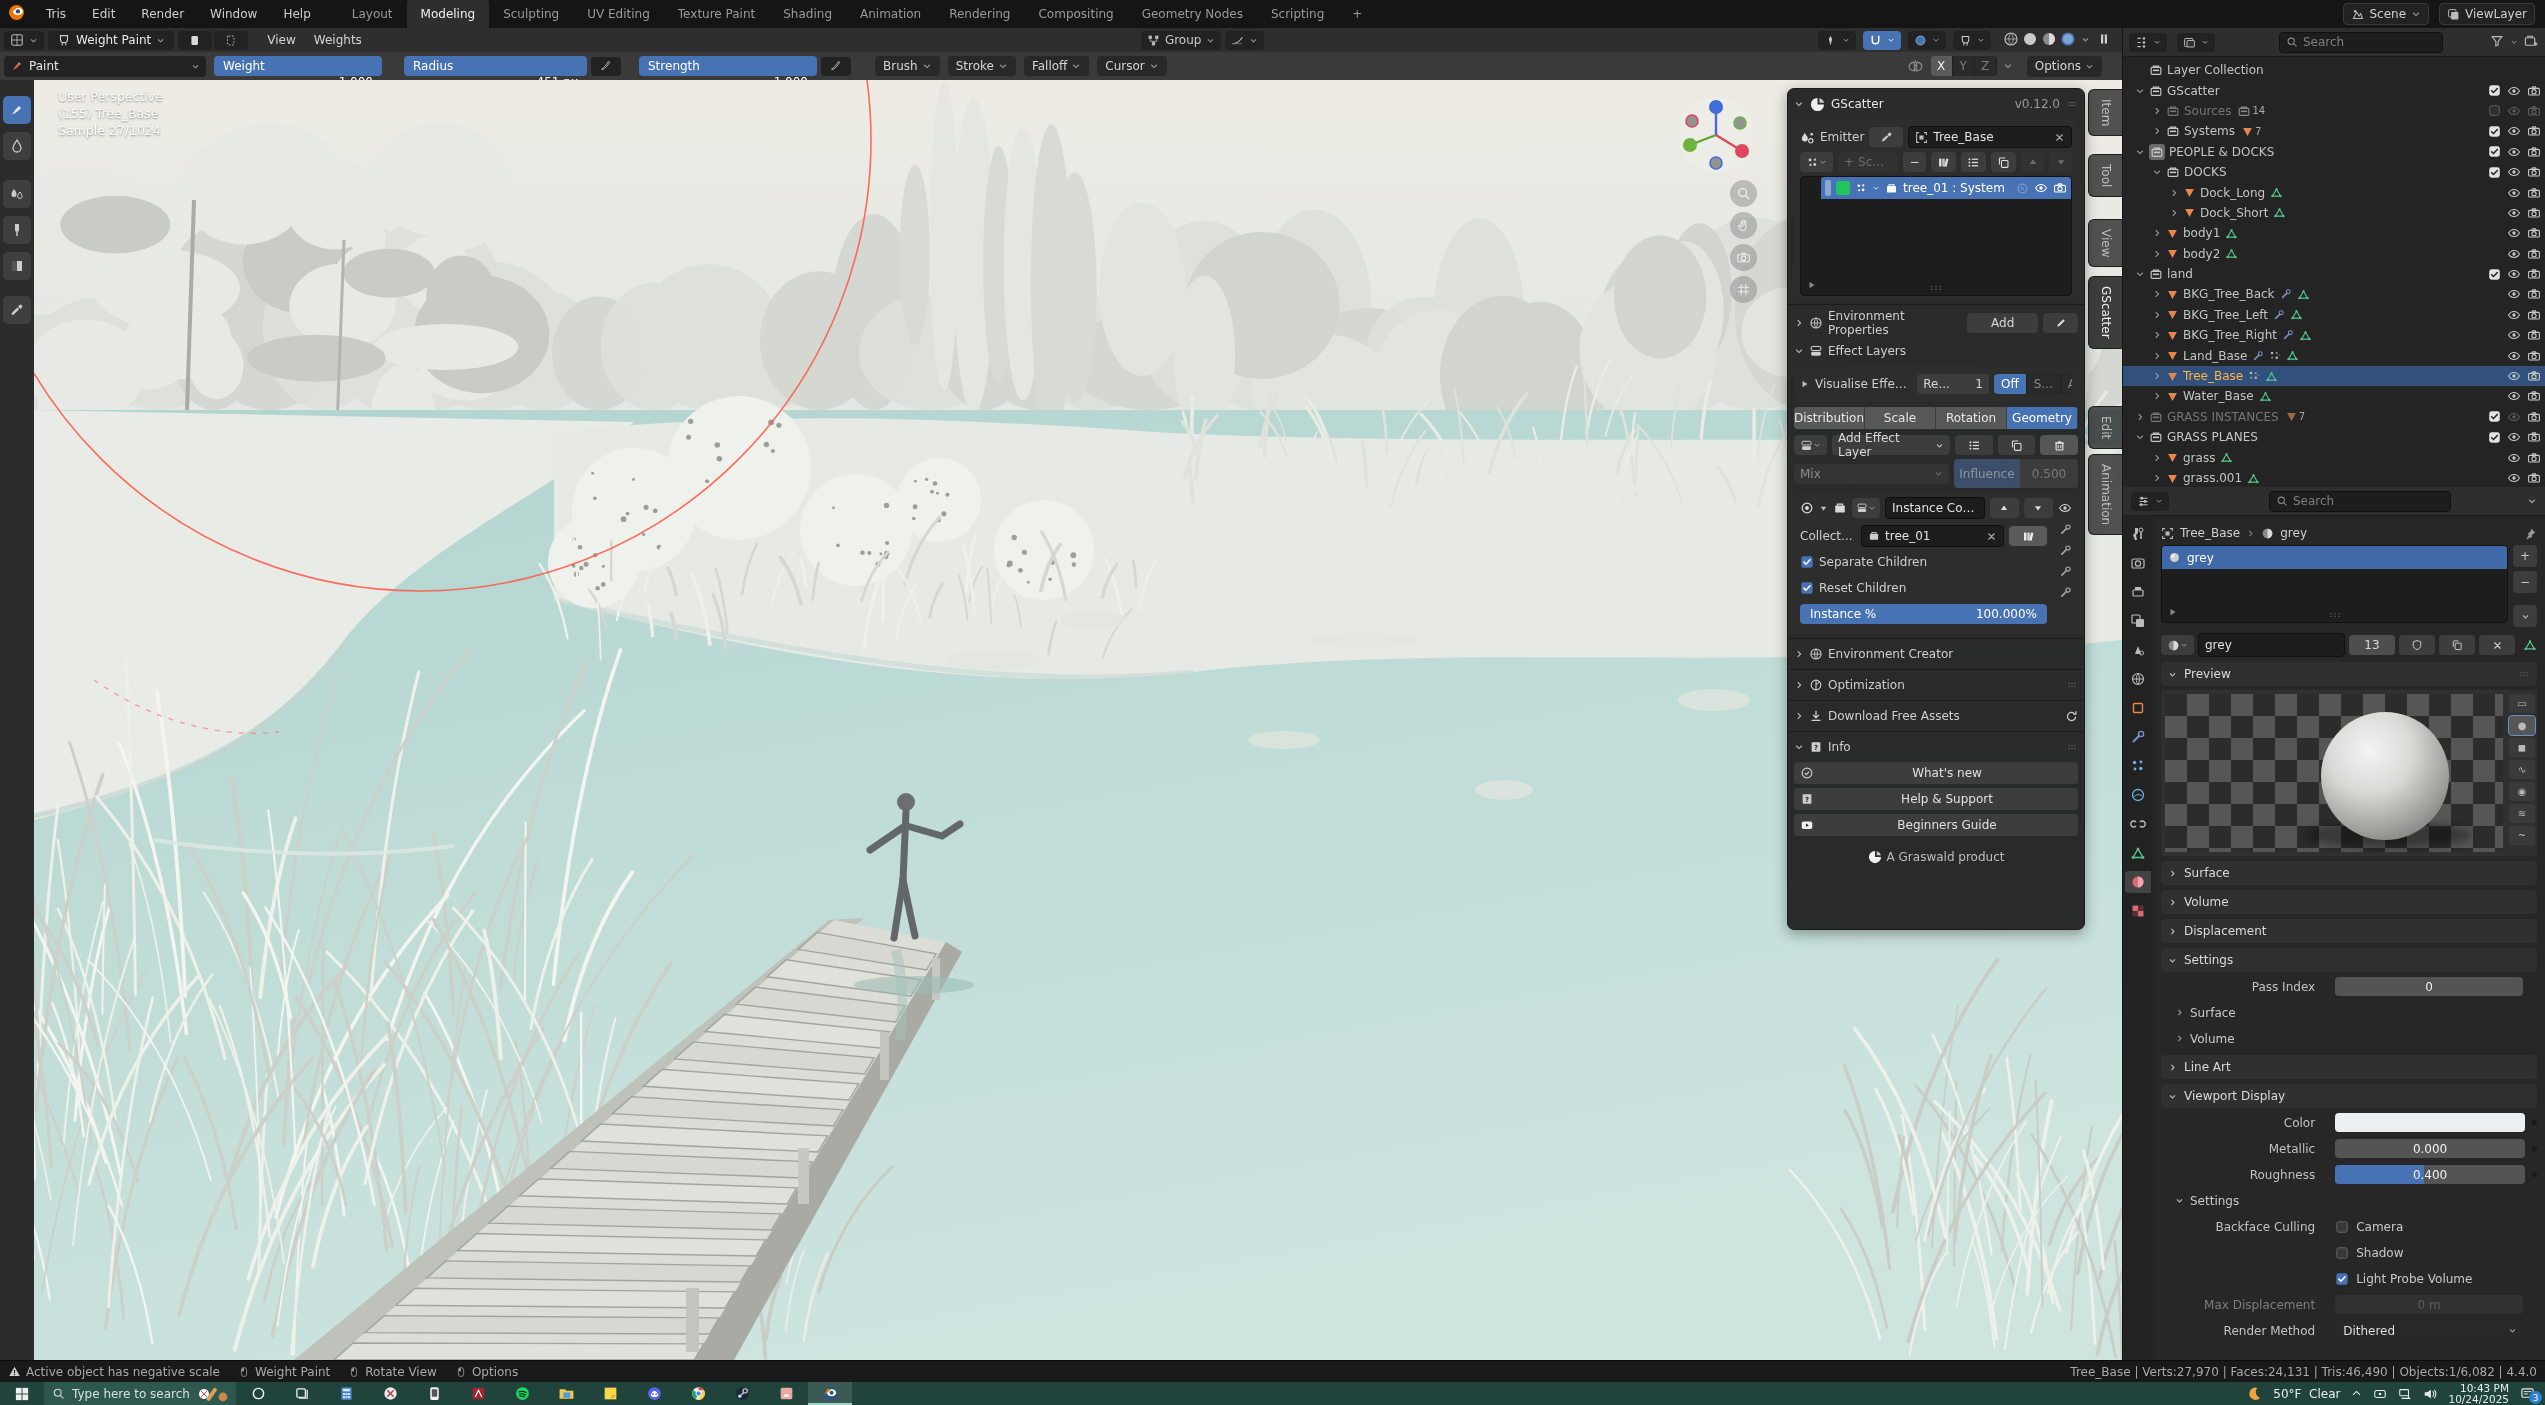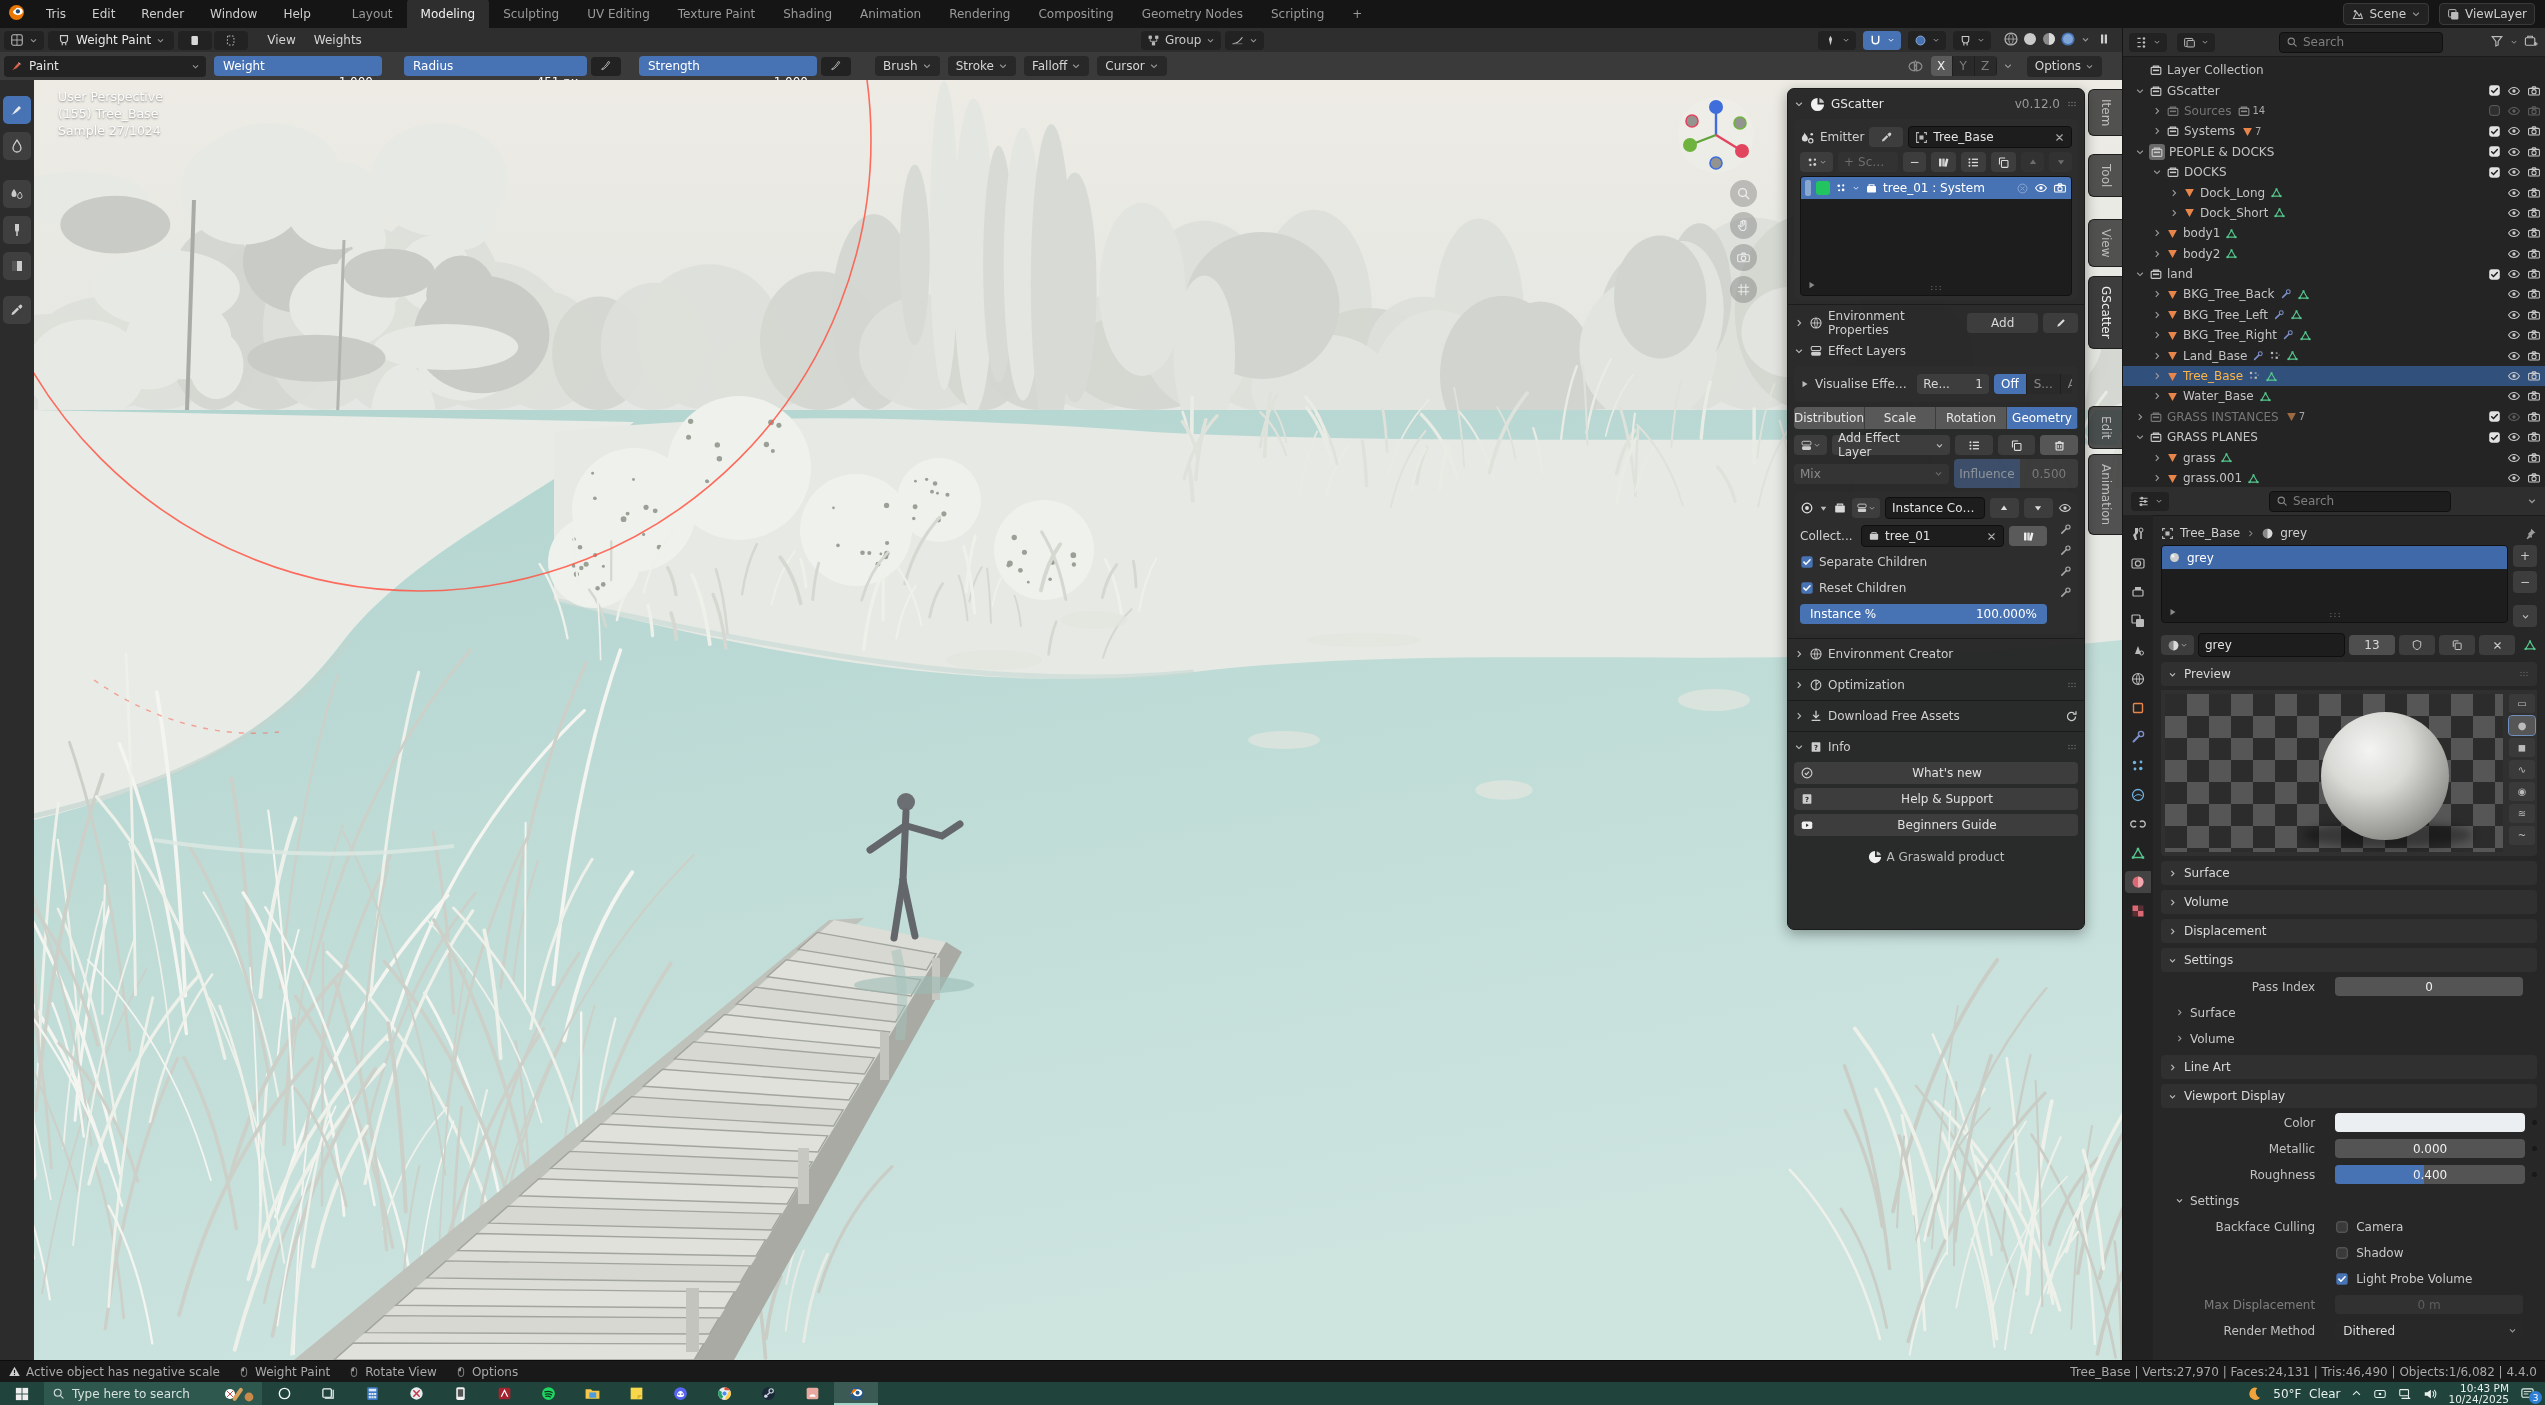--- a/index.html
+++ b/index.html
@@ -58,7 +58,7 @@
   .gs-tabs{display:flex;border-radius:4px;overflow:hidden;margin:5px 0;}
   .gs-tabs div{flex:1;height:22px;display:flex;align-items:center;justify-content:center;background:#585858;color:#e6e6e6;border-right:1px solid #3c3c3c;}
   .gs-tabs div.on{background:#4772b3;color:#fff;}
-  .gs-list{background:#1d1d1d;border:1px solid #121212;border-radius:4px;height:118px;position:relative;}
+  .gs-list{background:#1d1d1d;border:1px solid #121212;border-radius:4px;height:118px;position:relative;padding-left:20px;}
   .gs-sysrow{display:flex;align-items:center;gap:5px;background:#4772b3;color:#fff;height:22px;border-radius:3px 3px 0 0;padding:0 4px;}
   .gs-head{display:flex;align-items:center;gap:6px;height:22px;color:#d6d6d6;}
   .gs-sep{height:1px;background:#1c1c1c;margin:4px -6px;}

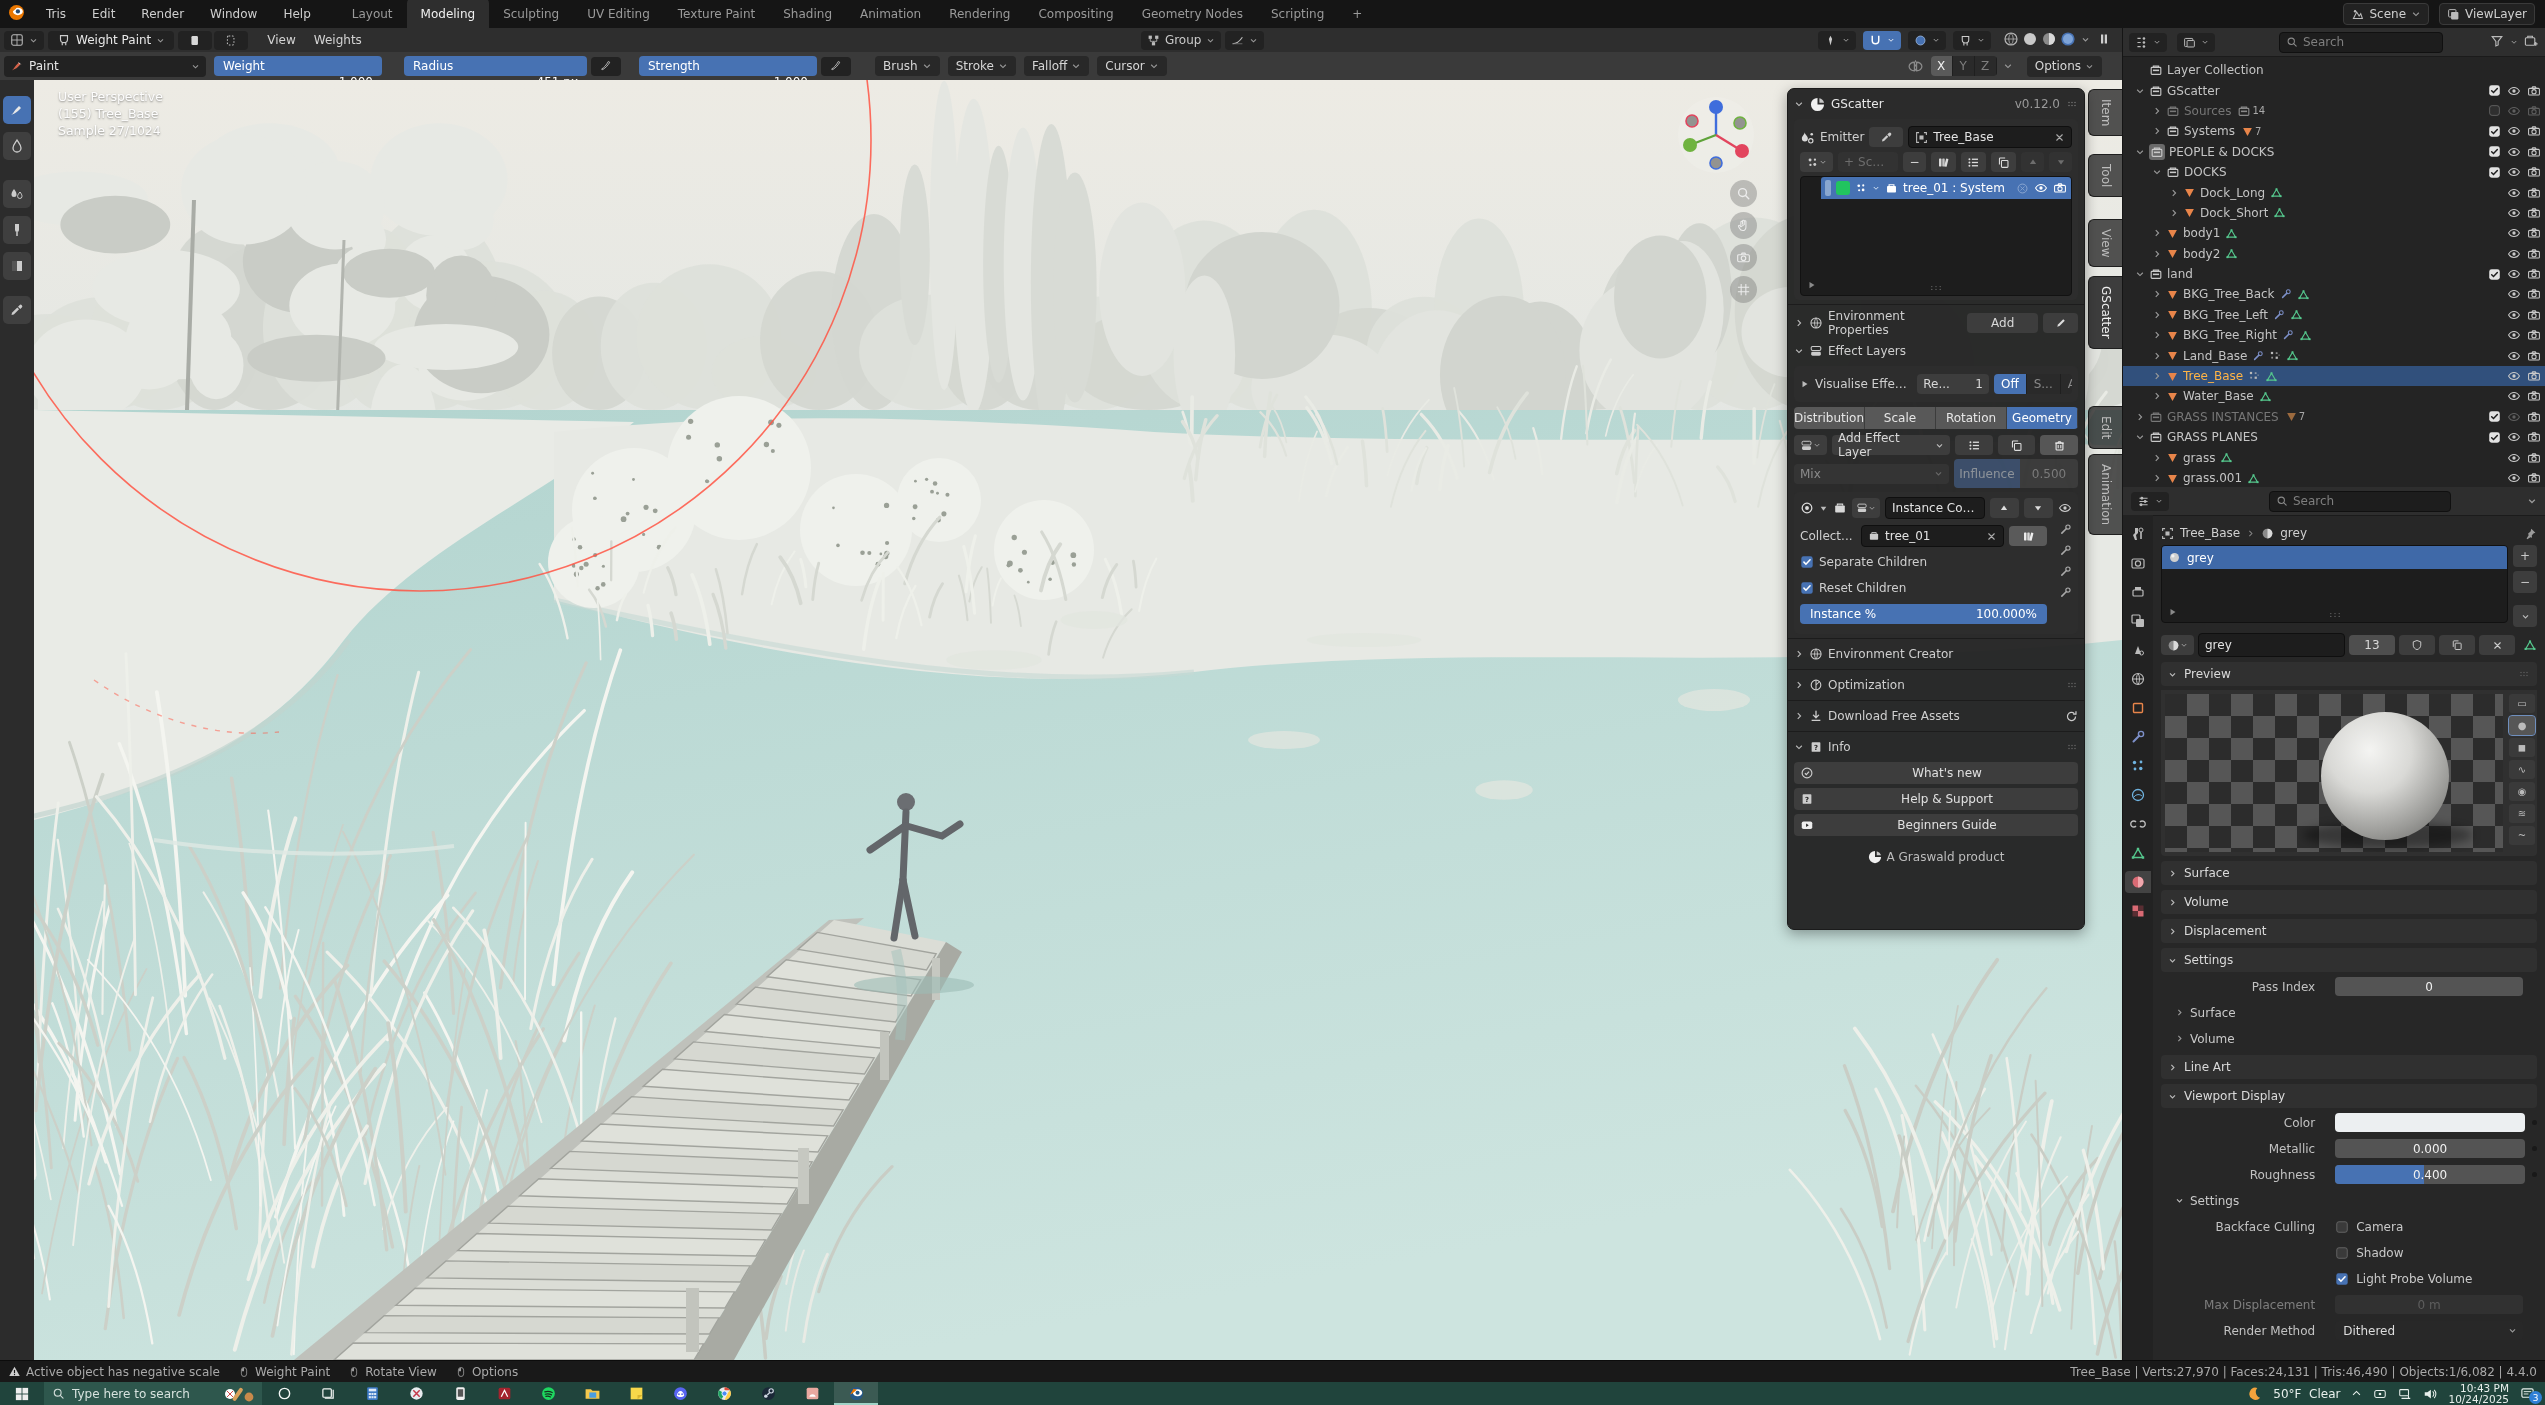--- a/index.html
+++ b/index.html
@@ -112,7 +112,7 @@
   #sbar{left:0;top:1360px;width:2545px;height:22px;background:#191919;display:flex;align-items:center;color:#a9a9a9;padding:0 8px;box-sizing:border-box;border-top:1px solid #0c0c0c;}
   .hint{display:flex;align-items:center;gap:5px;margin-right:18px;}
   #tbar{left:0;top:1382px;width:2545px;height:23px;background:#20443c;display:flex;align-items:center;color:#e8efec;}
-  #tsearch{width:218px;height:23px;background:#2e574d;display:flex;align-items:center;gap:7px;padding:0 8px;box-sizing:border-box;color:#d7e2de;}
+  #tsearch{width:192px;height:23px;background:#2e574d;display:flex;align-items:center;gap:7px;padding:0 8px;box-sizing:border-box;color:#d7e2de;}
   .tapp{width:44px;height:23px;display:flex;align-items:center;justify-content:center;}
   .tapp.on{background:rgba(255,255,255,.12);box-shadow:inset 0 -2px 0 #9fd3c7;}
   #tray{margin-left:auto;display:flex;align-items:center;gap:11px;padding-right:10px;}

